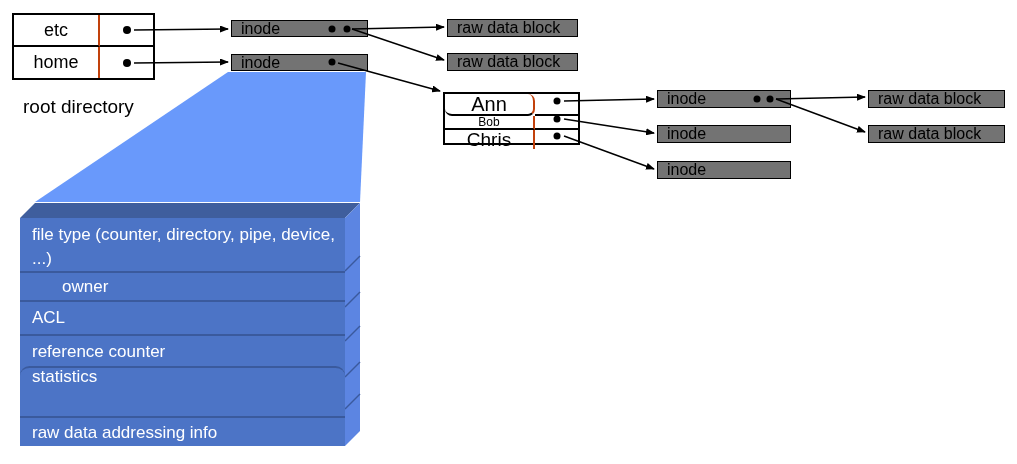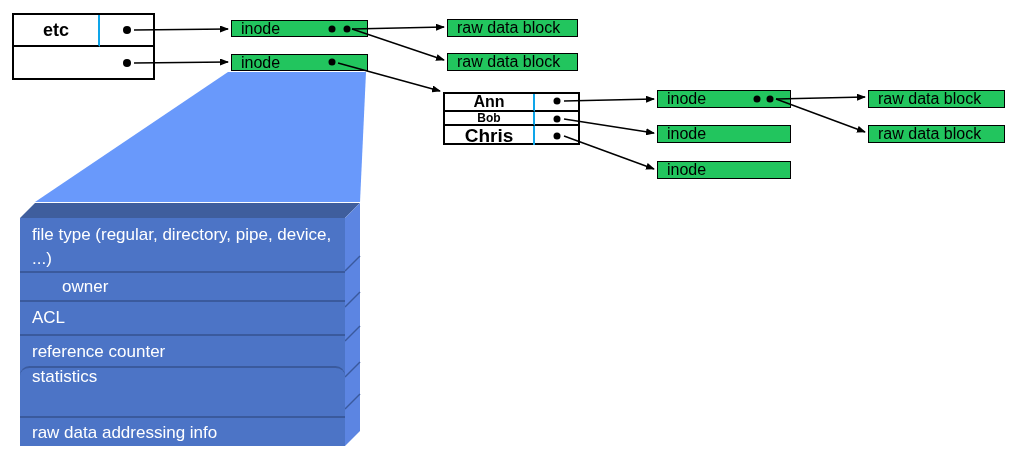--- a/index.html
+++ b/index.html
@@ -19,7 +19,7 @@
     display:flex;align-items:center;justify-content:center;
     font-size:18px;color:#000;box-sizing:border-box;line-height:1;
   }
-  .dtable .name{border-right:2px solid #0ea5e9;font-weight:bold;}
+  .dtable .name{border-right:2px solid #c2410c;}
   .dtable .rowline{border-bottom:2px solid #000;}
   .caption{font-size:19px;color:#000;white-space:nowrap;}
   

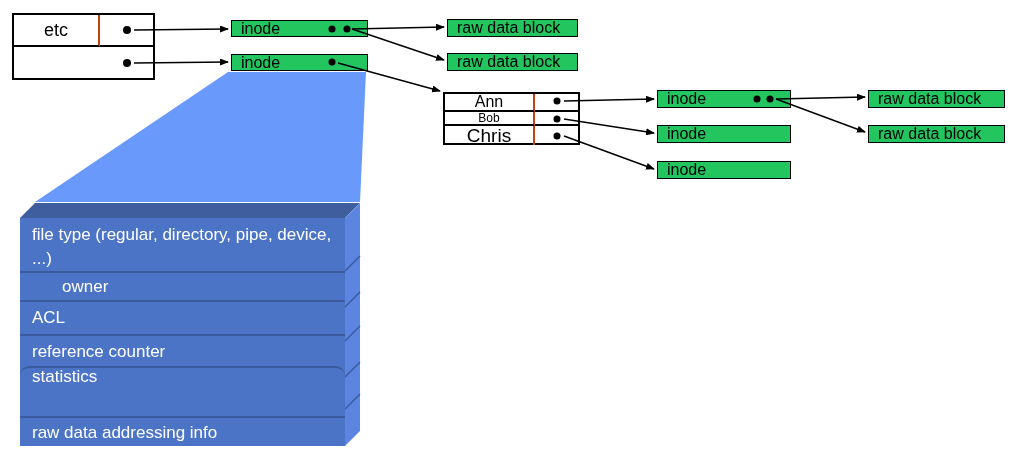--- a/index.html
+++ b/index.html
@@ -10,7 +10,7 @@
   .abs{position:absolute;box-sizing:border-box;}
   
   .wbox{
-    background:#22c55e;border:1.5px solid #000;display:flex;align-items:center;
+    background:#737373;border:1.5px solid #000;display:flex;align-items:center;
     font-size:16px;color:#000;line-height:1;padding-left:9px;white-space:nowrap;
   }
   

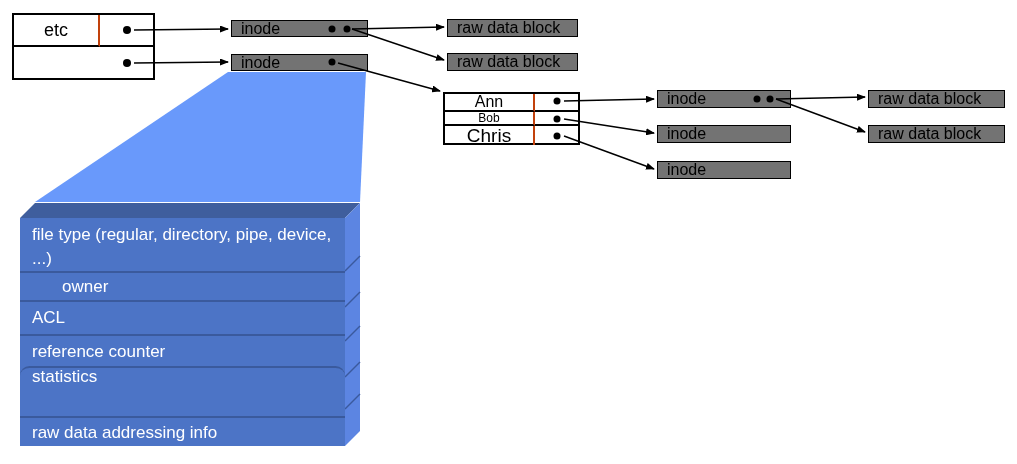--- a/index.html
+++ b/index.html
@@ -58,6 +58,7 @@
   <div class="abs dtable" style="left:12px;top:13px;width:143px;height:67px;grid-template-columns:86px 1fr;grid-template-rows:1fr 1fr;">
     <div class="cell name rowline">etc</div>
     <div class="cell rowline"></div>
+    <div class="cell name">home</div>
     <div class="cell"></div>
   </div>
 

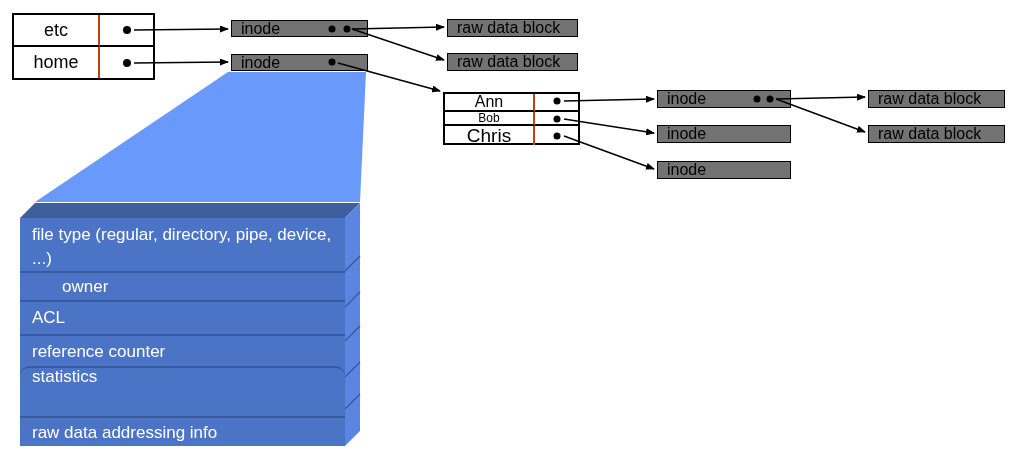--- a/index.html
+++ b/index.html
@@ -61,6 +61,7 @@
     <div class="cell name">home</div>
     <div class="cell"></div>
   </div>
+  <div class="abs caption" style="left:23px;top:96px;">root directory</div>
 
   <div class="abs wbox" style="left:231px;top:20px;width:137px;height:17px;">
     <span>inode</span>

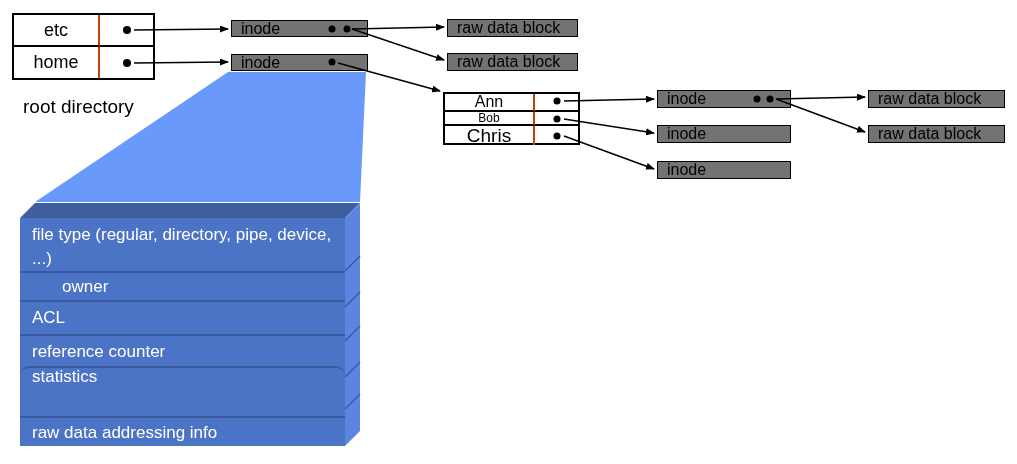--- a/index.html
+++ b/index.html
@@ -78,7 +78,7 @@
   </div>
 
   <div class="abs dtable" style="left:443px;top:92px;width:137px;height:53px;grid-template-columns:90px 1fr;grid-template-rows:1fr 1fr 1fr;">
-    <div class="cell name rowline" style="font-size:16px;">Ann</div>
+    <div class="cell name rowline" style="font-size:20px;border-radius:7px;">Ann</div>
     <div class="cell rowline"></div>
     <div class="cell name rowline" style="font-size:12px;">Bob</div>
     <div class="cell rowline"></div>

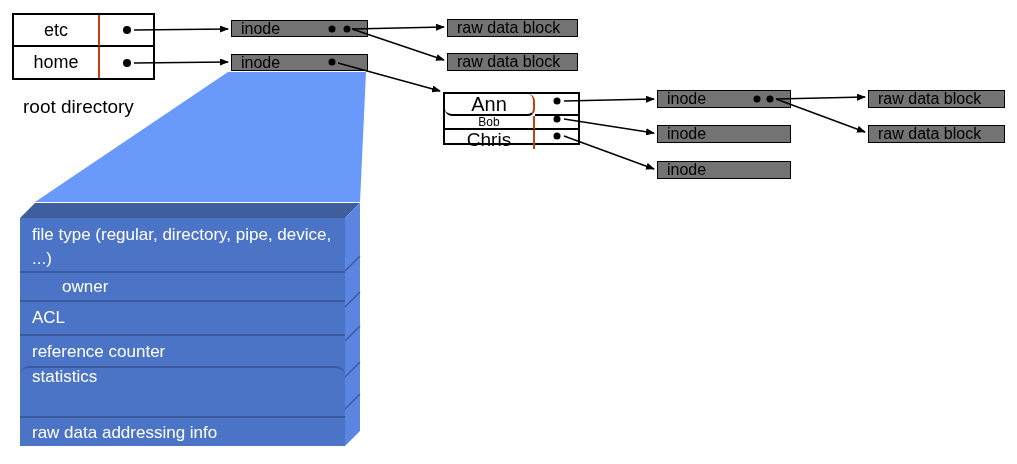--- a/index.html
+++ b/index.html
@@ -104,7 +104,7 @@
   </div>
 
   <div class="abs" id="inode-structure">
-    <div class="irow r0">file type (regular, directory, pipe, device, ...)</div>
+    <div class="irow r0">file type (counter, directory, pipe, device, ...)</div>
     <div class="irow r1 sep">owner</div>
     <div class="irow r2 sep">ACL</div>
     <div class="irow r3 sep">reference counter</div>

